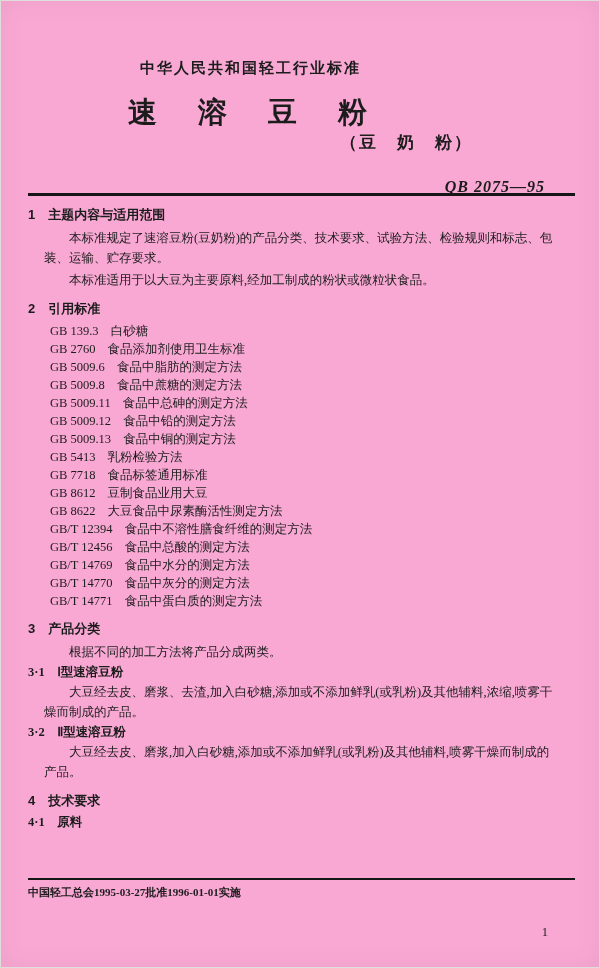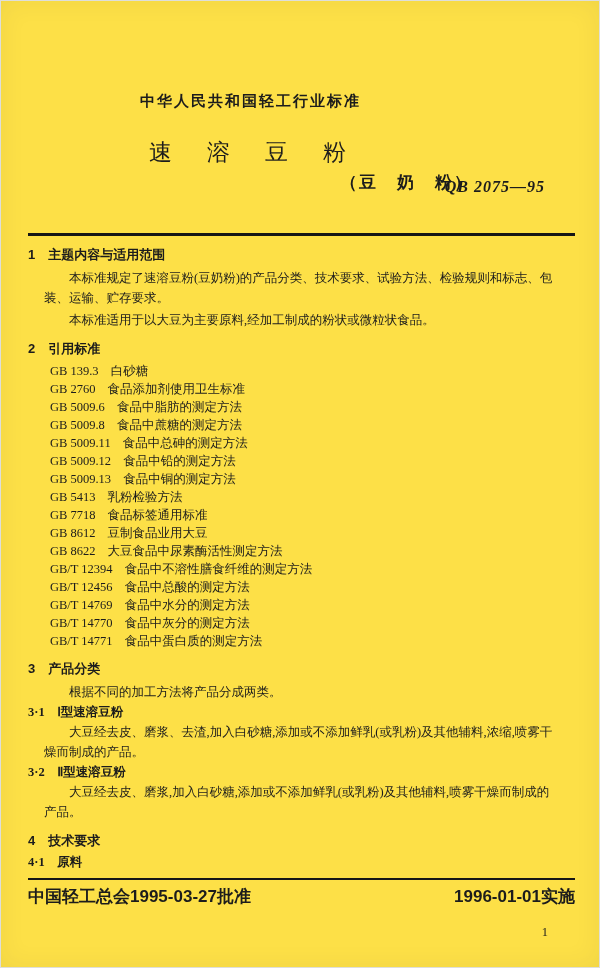--- a/index.html
+++ b/index.html
@@ -6,9 +6,9 @@
   html, body { background: #e9e9e6; }
   .sheet {
     width: 600px; height: 968px; margin: 0 auto; position: relative;
-    background: #fde047;
+    background: #f9a8d4;
     box-shadow: inset 0 0 0 1px #dededa, inset 0 0 26px rgba(60,60,50,.08);
-    padding: 92px 25px 0 28px;
+    padding: 59px 25px 0 28px;
     color: #1c1c1c;
     font-family: "Liberation Serif", serif;
     overflow: hidden;

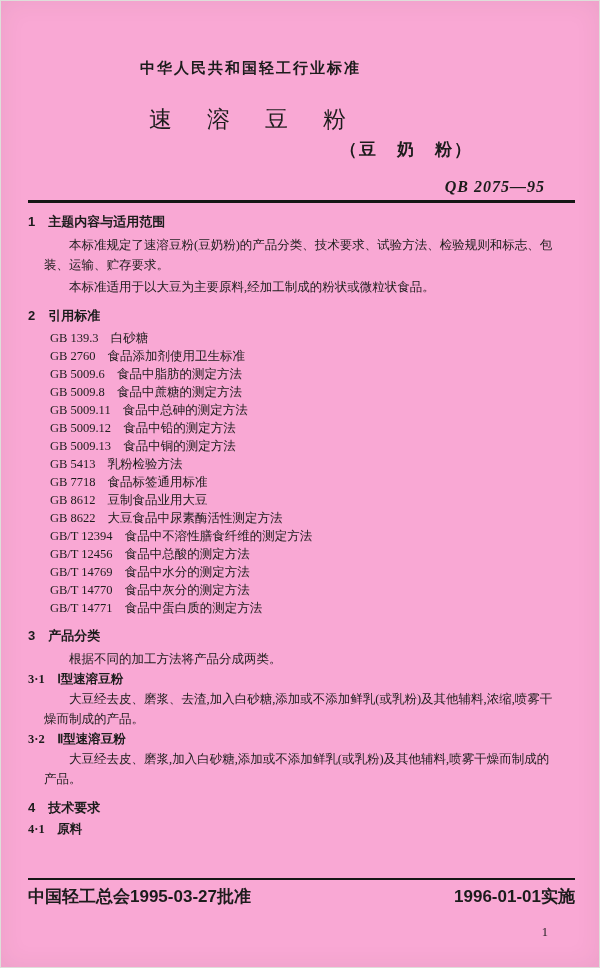--- a/index.html
+++ b/index.html
@@ -19,8 +19,8 @@
     font-size: 15px; letter-spacing: 2px; line-height: 18px;
   }
   .doc-title {
-    margin-top: 29px; font-family: "Liberation Sans", sans-serif; font-weight: normal;
-    font-size: 23px; letter-spacing: 6px; line-height: 26px;
+    margin-top: 22px; font-family: "Liberation Sans", sans-serif; font-weight: bold;
+    font-size: 29px; letter-spacing: 6px; line-height: 26px;
   }
   .doc-subtitle {
     margin-top: 8px; font-family: "Liberation Sans", sans-serif; font-weight: bold;

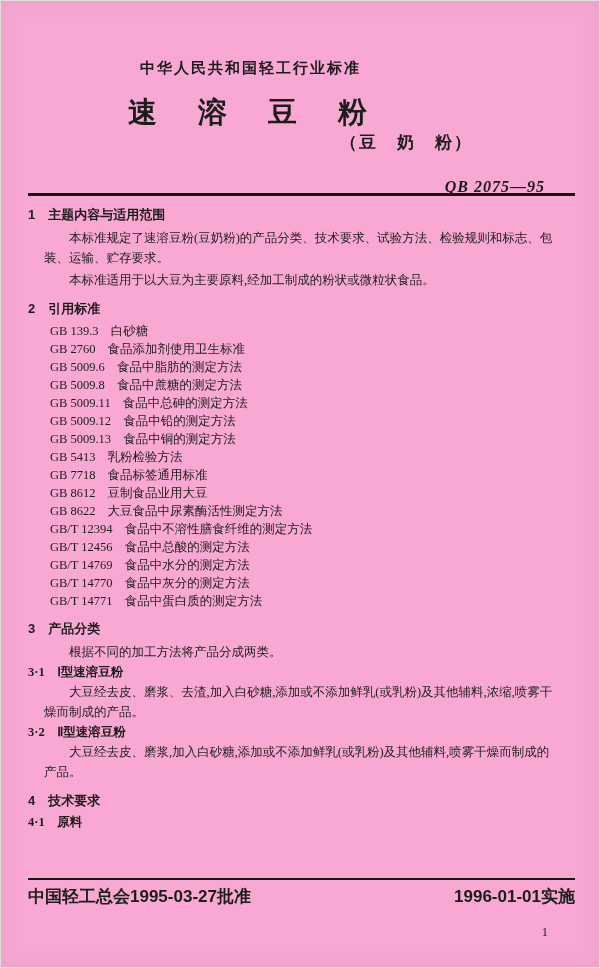--- a/index.html
+++ b/index.html
@@ -47,8 +47,8 @@
   .footer-rule { position: absolute; left: 28px; right: 25px; top: 878px; height: 2px; background: #161616; }
   .footer-row {
     position: absolute; left: 28px; right: 25px; top: 885px;
-    display: flex; justify-content: space-between;
-    font-family: Liberation Sans, sans-serif; font-weight: bold; font-size: 17px;
+    display: flex; justify-content: flex-start;
+    font-family: Liberation Serif, serif; font-weight: bold; font-size: 11px;
   }
   .page-num { position: absolute; top: 925px; right: 52px; font-size: 12.5px; }
 </style>

